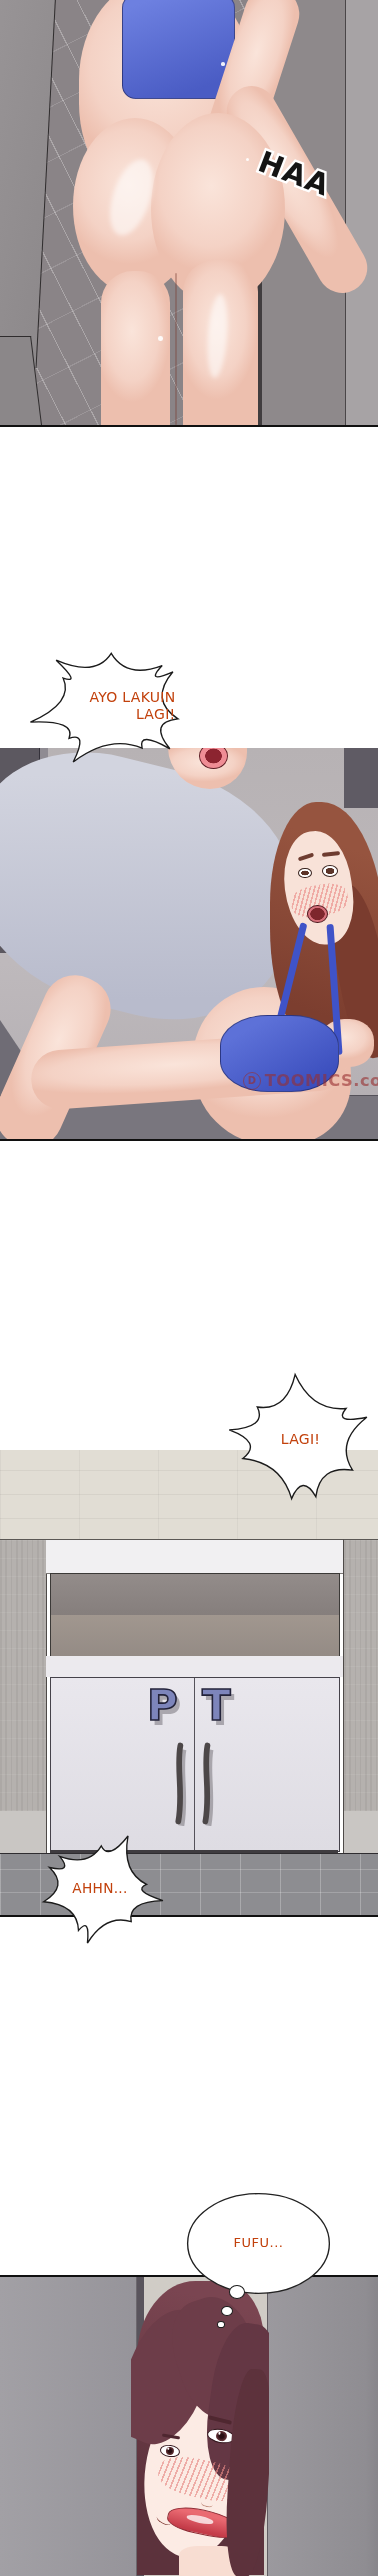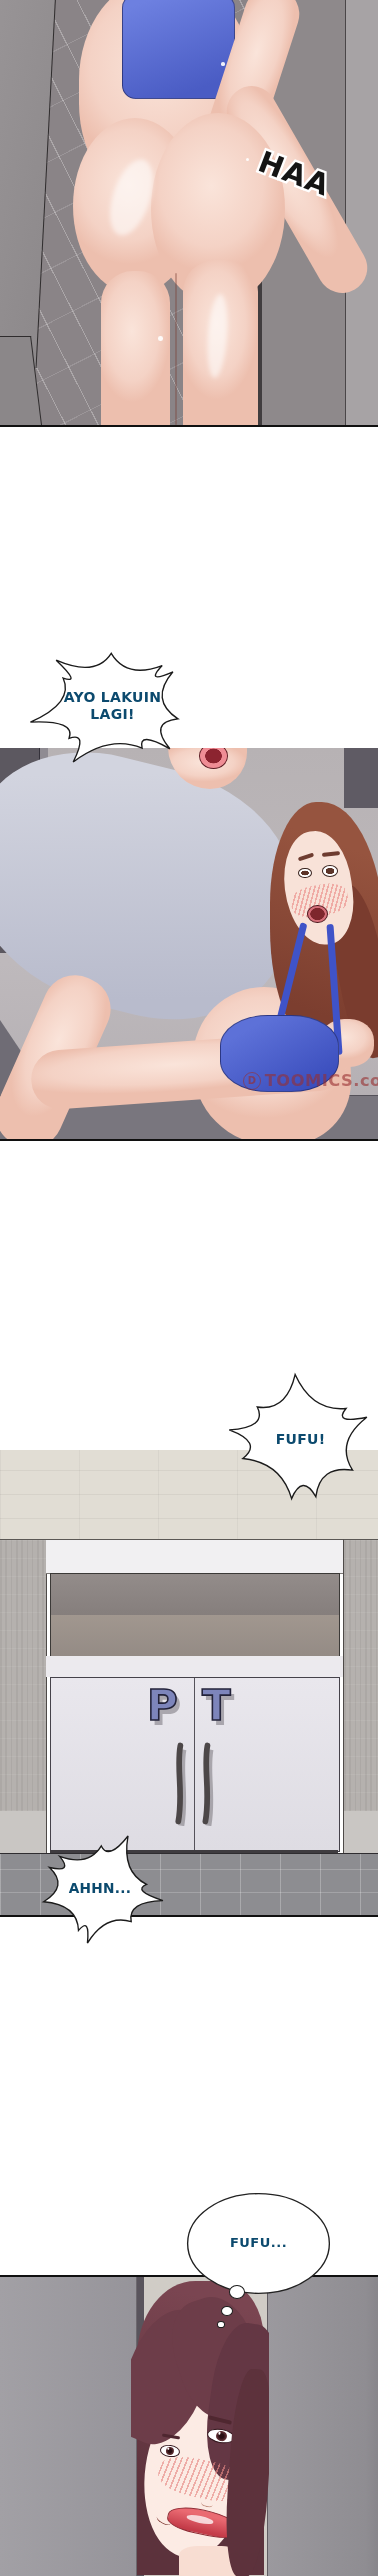--- a/index.html
+++ b/index.html
@@ -45,7 +45,7 @@
   .bubble{position:absolute;z-index:6;}
   .bubble svg{position:absolute;inset:0;width:100%;height:100%;overflow:visible;}
   .bubble-text{position:absolute;inset:20% 14%;display:flex;align-items:center;justify-content:center;
-      text-align:center;font-weight:bold;color:#0c4a6e;line-height:1.25;letter-spacing:0.3px;}
+      text-align:right;font-weight:normal;color:#c2410c;line-height:1.25;letter-spacing:0.3px;}
   .b-ayo{left:25px;top:640px;width:175px;height:132px;}
   .b-ayo .bubble-text{font-size:14px;}
   .b-lagi{left:201px;top:1089px;width:130px;height:85px;}

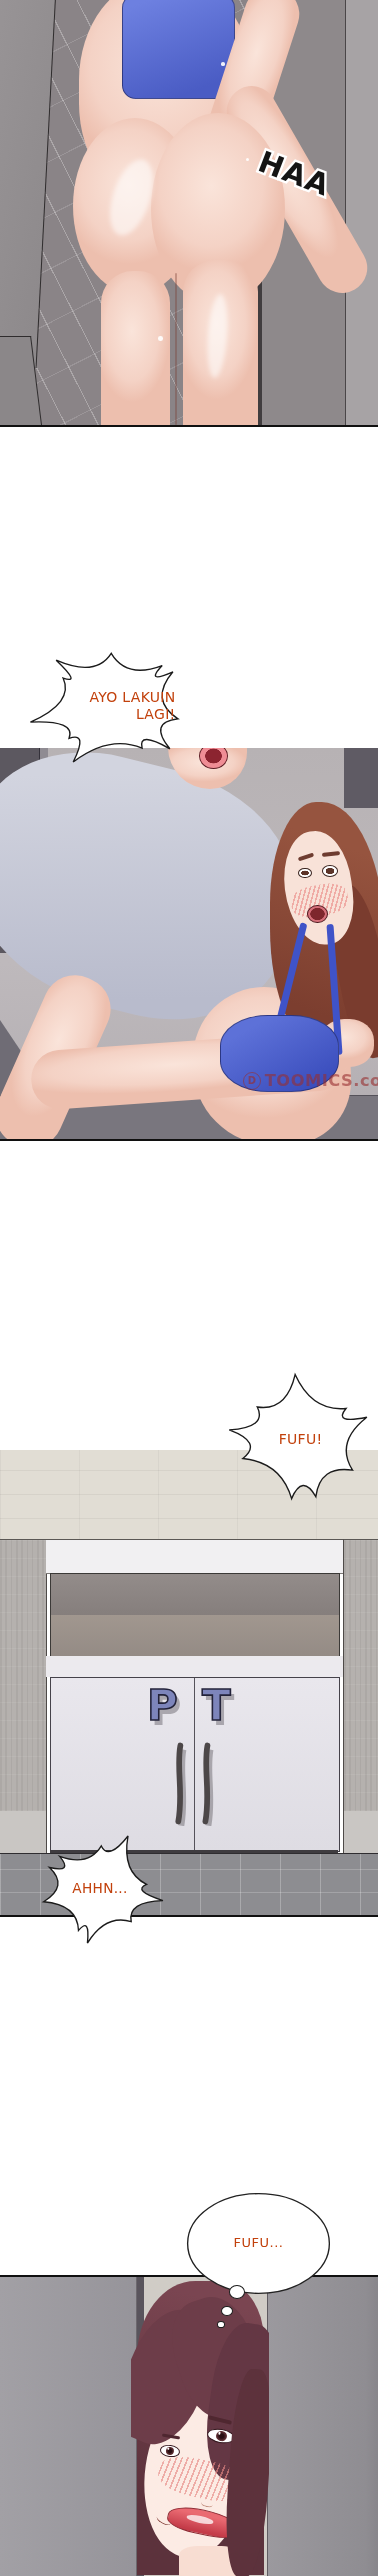--- a/index.html
+++ b/index.html
@@ -243,7 +243,7 @@
     <svg viewBox="0 0 298 262">
         <path d="M138.8,6.8 Q171.1,77.6 235.4,71.1 Q210.6,101.1 275.0,87.8 Q214.2,135.1 247.8,188.3 Q186.1,178.8 178.1,238.4 Q152.5,194.4 132.1,242.3 Q112.4,173.5 39.6,166.1 Q78.0,135.6 13.7,111.7 Q86.0,107.2 67.0,68.3 Q122.3,76.8 138.8,6.8 Z" fill="#ffffff" stroke="#1b1b1b" stroke-width="2.6"></path>
       </svg>
-    <div class="bubble-text">FUFU!</div>
+    <div class="bubble-text">LAGI!</div>
   </div>
 
   <section class="panel pborder-b p3">

